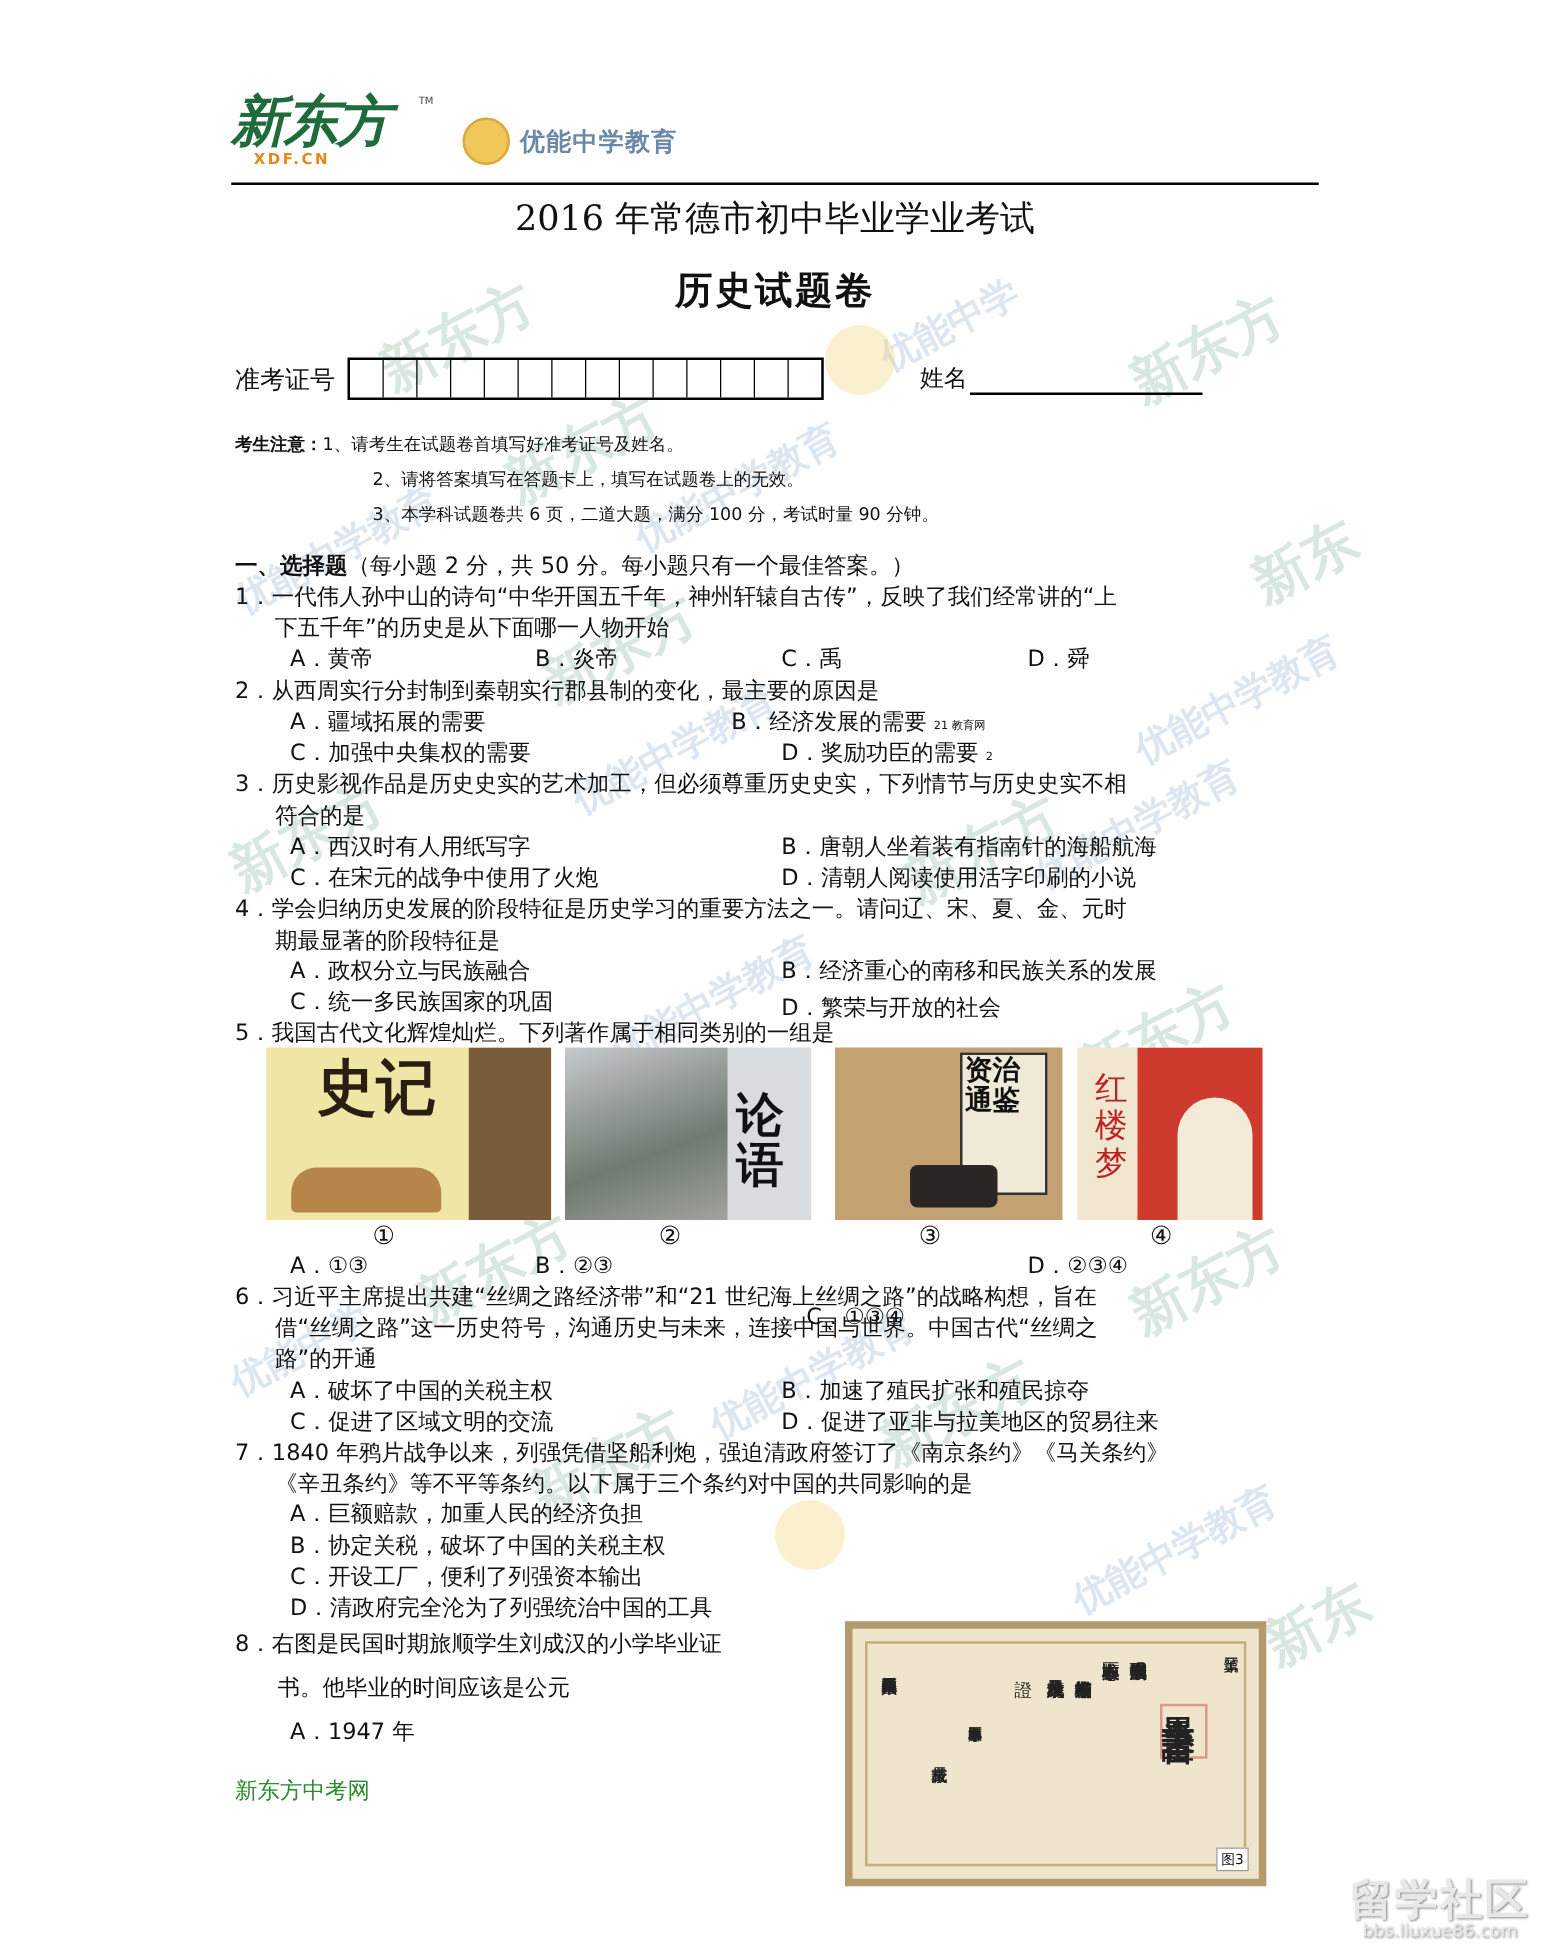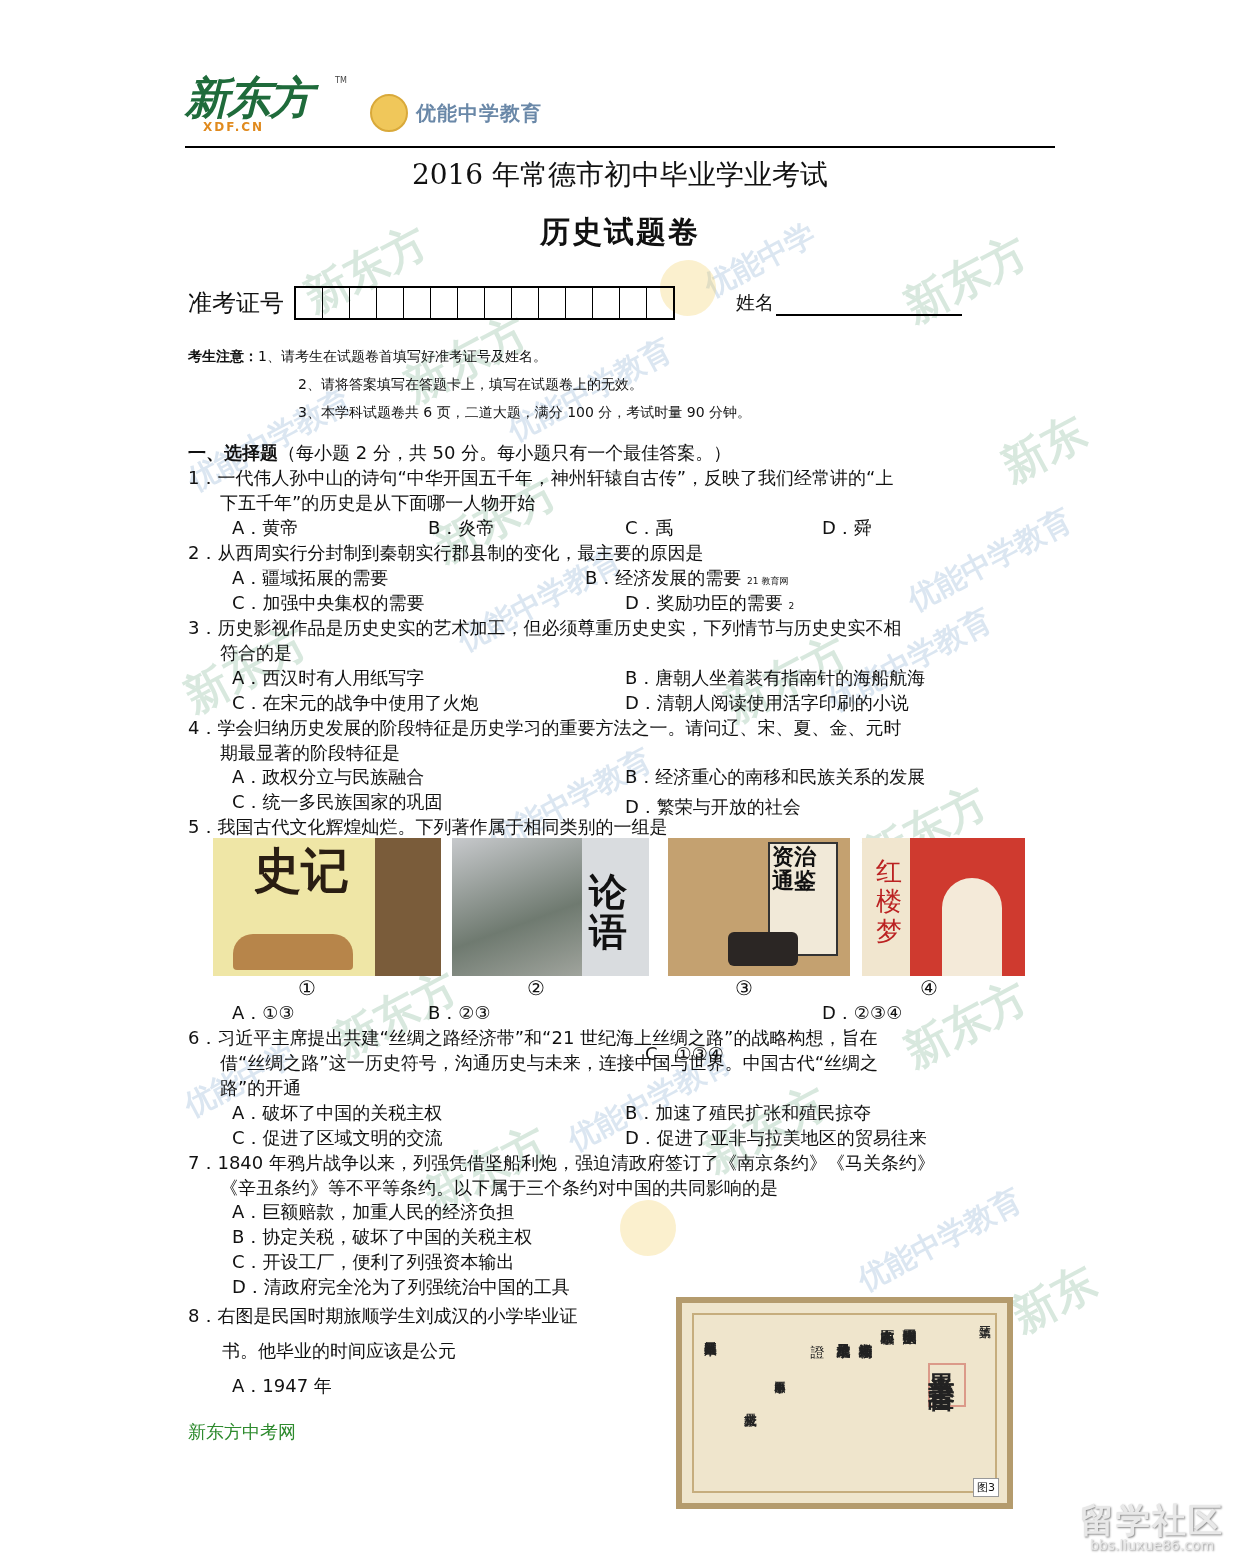--- a/index.html
+++ b/index.html
@@ -29,7 +29,7 @@
   .title1 { position:absolute; top:156px; left:0; width:1240px; text-align:center; font-family:"DejaVu Serif", serif; font-size:28px; }
   .title2 { position:absolute; top:212px; left:0; width:1240px; text-align:center; font-family:"DejaVu Serif", serif; font-size:30px; font-weight:bold; letter-spacing:2px; }
 
-  .id-row { position:absolute; top:286px; left:188px; display:flex; align-items:center; font-size:24px; }
+  .id-row { position:absolute; top:286px; left:188px; display:flex; align-items:center; font-size:20px; }
   .id-boxes { display:flex; margin-left:10px; border:2px solid #000; height:30px; }
   .id-box { width:26px; height:30px; border-right:1.5px solid #000; }
   .id-box:last-child { border-right:none; }

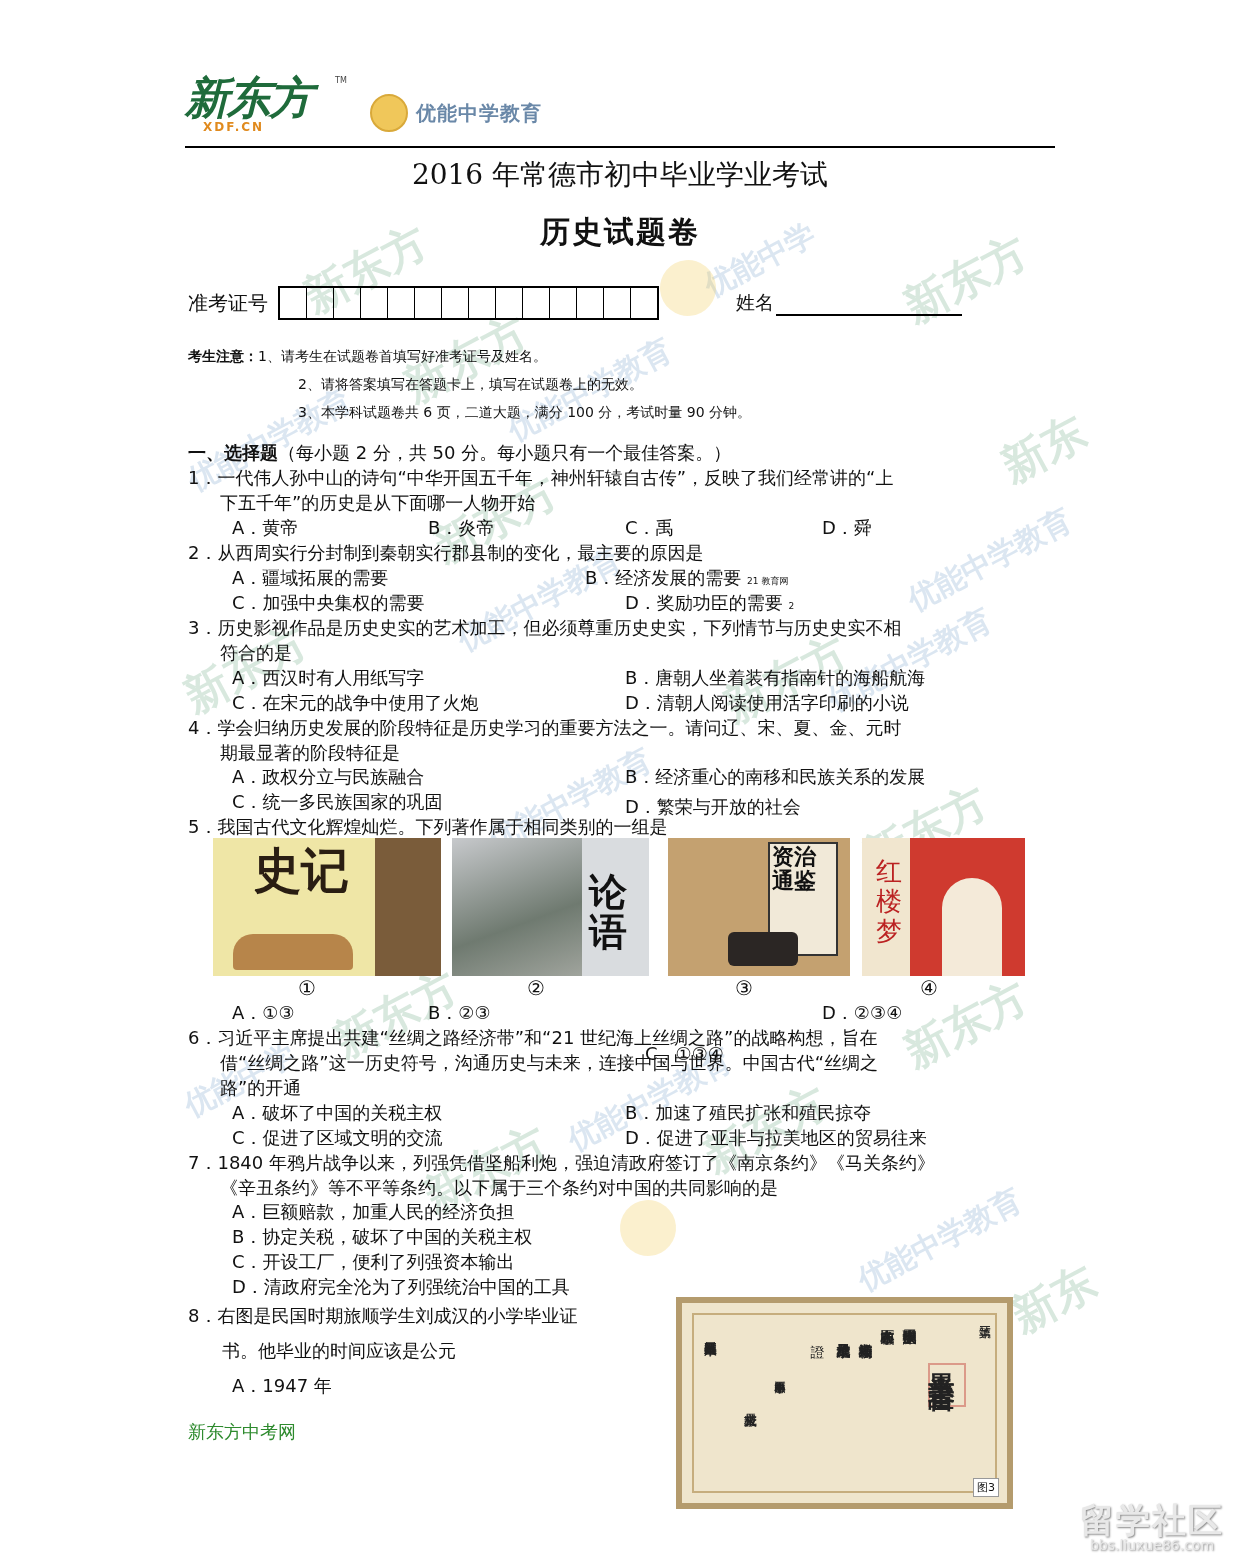--- a/index.html
+++ b/index.html
@@ -58,7 +58,7 @@
   .c3 .label { position:absolute; left:100px; top:4px; width:66px; height:110px; background:#f1e9d8; border:2px solid #333; }
   .c3 .t { position:absolute; left:104px; top:6px; font-size:22px; font-weight:bold; color:#111; line-height:24px; font-family:"DejaVu Serif", serif; width:60px; }
   .c3 .ink { position:absolute; left:60px; top:94px; width:70px; height:34px; background:#2b2624; border-radius:6px; }
-  .c4 { left:649px; width:163px; background:#f1e6cf; }
+  .c4 { left:649px; width:148px; background:#f1e6cf; }
   .c4 .red { position:absolute; left:48px; top:0; width:115px; height:138px; background:#cf3a2f; }
   .c4 .t { position:absolute; left:14px; top:18px; font-size:26px; color:#b22; line-height:30px; font-family:"DejaVu Serif", serif; width:30px; }
   .c4 .lady { position:absolute; left:80px; top:40px; width:60px; height:98px; background:#f4ead9; border-radius:30px 30px 0 0; }

